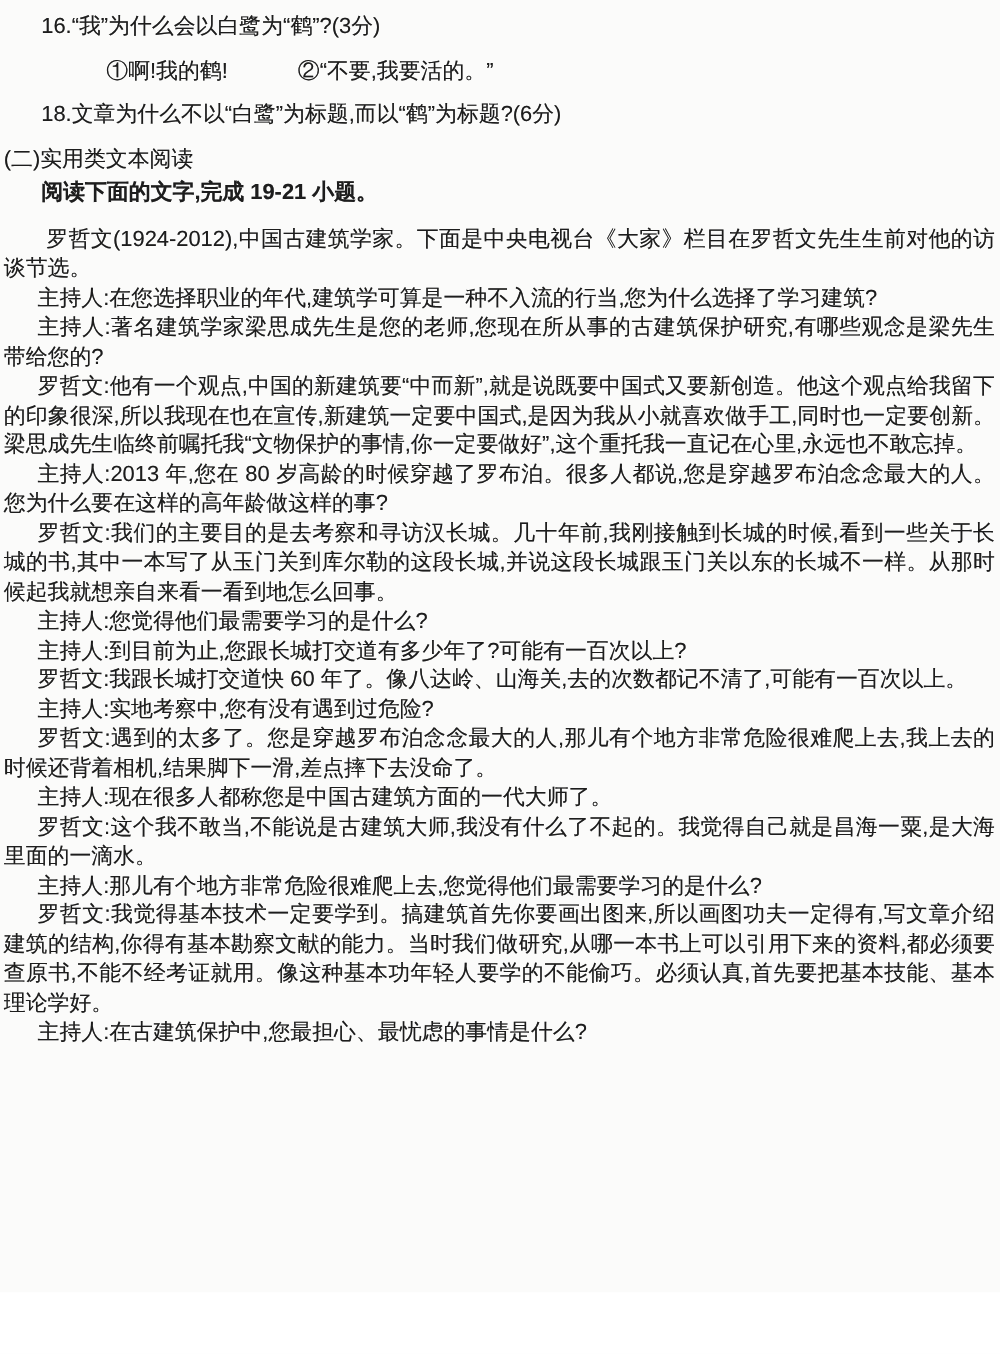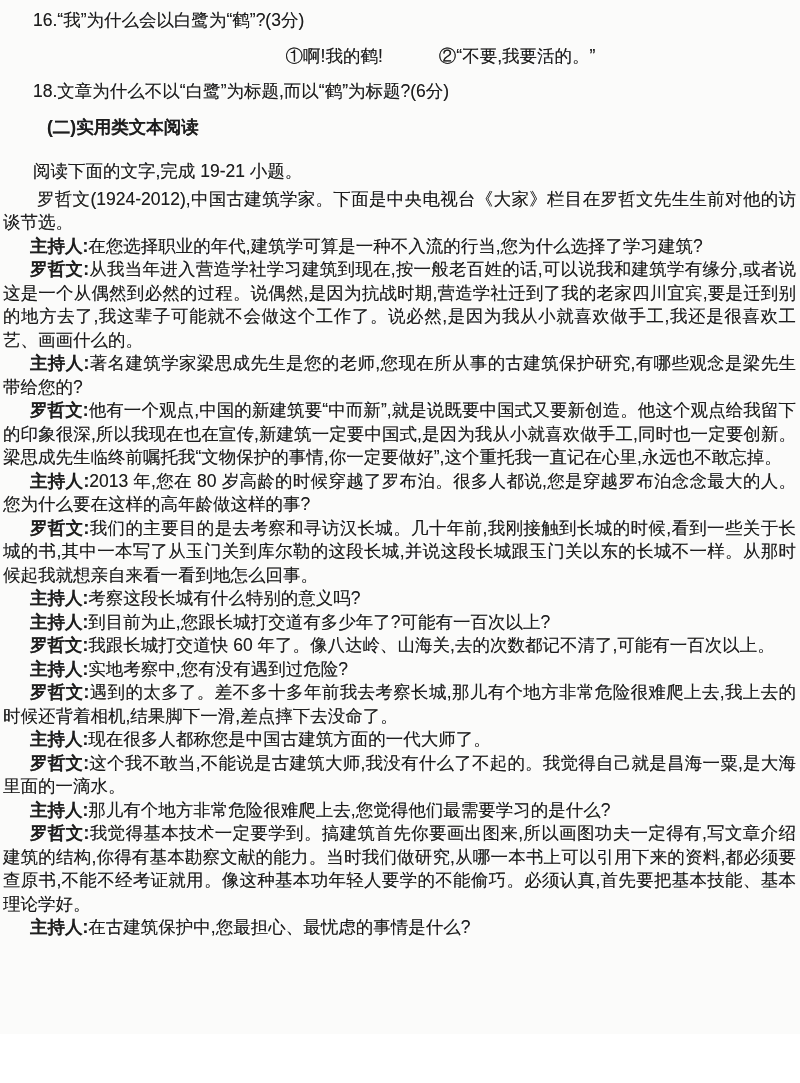--- a/index.html
+++ b/index.html
@@ -20,7 +20,7 @@
   }
   p { margin: 0; }
   .q { margin-bottom: 12px; padding-left: 30px; }
-  .q-sub { margin-bottom: 12px; padding-left: 82px; text-align: center; }
+  .q-sub { margin-bottom: 12px; padding-left: 82px; text-align: left; }
   .q-sub .part2 { margin-left: 56px; }
   .section-heading { font-weight: bold; margin-top: 1px; margin-left: 44px; }
   .instruction { font-weight: normal; margin-top: 21px; padding-left: 30px; }

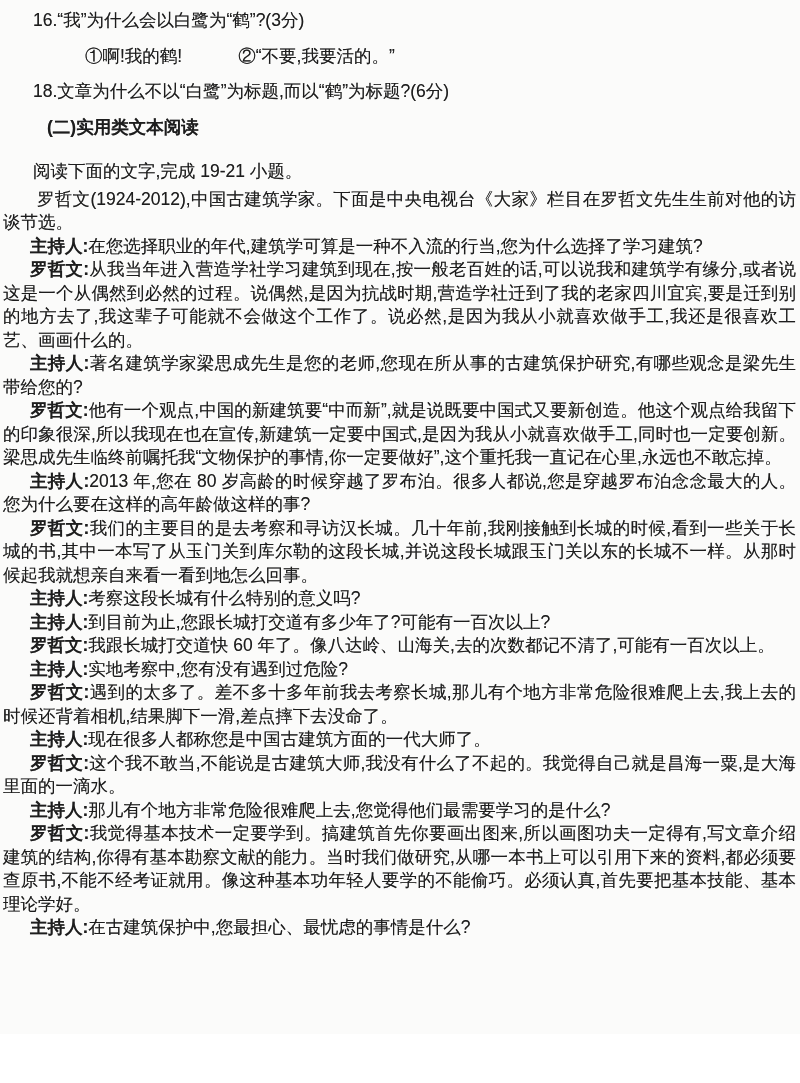--- a/index.html
+++ b/index.html
@@ -22,7 +22,7 @@
   .q { margin-bottom: 12px; padding-left: 30px; }
   .q-sub { margin-bottom: 12px; padding-left: 82px; text-align: left; }
   .q-sub .part2 { margin-left: 56px; }
-  .section-heading { font-weight: bold; margin-top: 1px; margin-left: 44px; }
+  .section-heading { font-weight: normal; margin-top: 1px; }
   .instruction { font-weight: normal; margin-top: 21px; padding-left: 30px; }
   .intro { margin-top: 4px; text-indent: 34px; }
   .dlg { text-indent: 27px; }

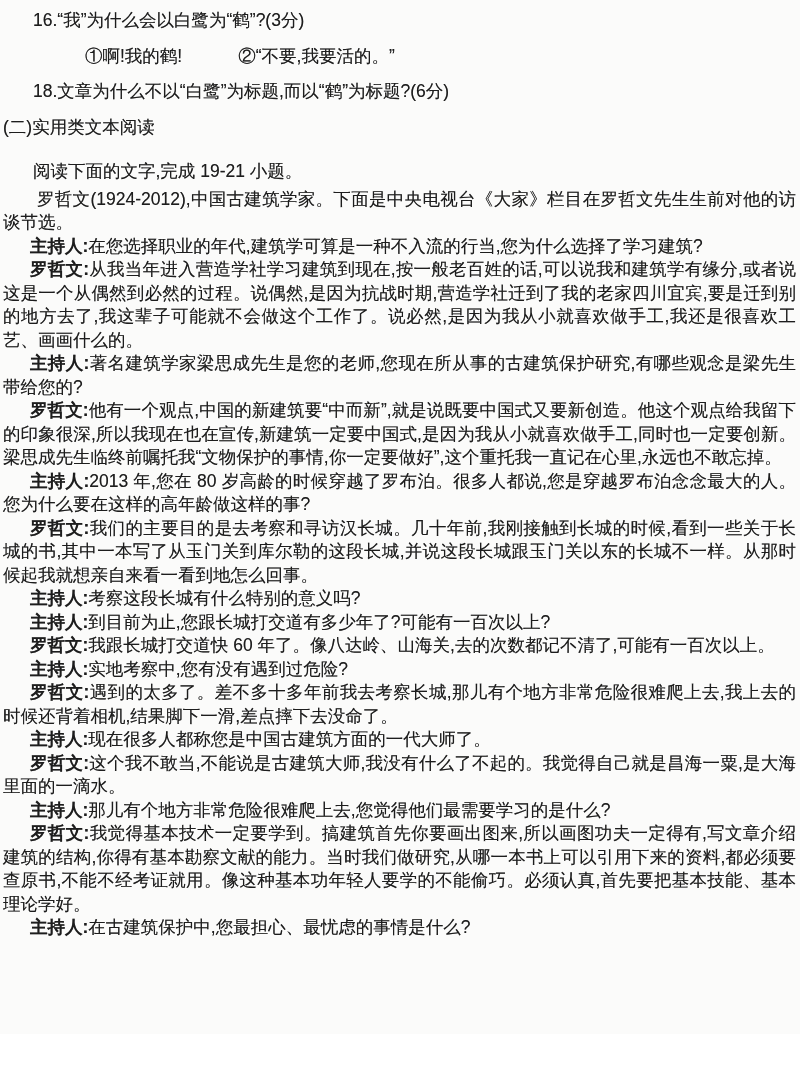--- a/index.html
+++ b/index.html
@@ -23,7 +23,7 @@
   .q-sub { margin-bottom: 12px; padding-left: 82px; text-align: left; }
   .q-sub .part2 { margin-left: 56px; }
   .section-heading { font-weight: normal; margin-top: 1px; }
-  .instruction { font-weight: normal; margin-top: 21px; padding-left: 30px; }
+  .instruction { font-weight: bold; margin-top: 3px; padding-left: 30px; }
   .intro { margin-top: 4px; text-indent: 34px; }
   .dlg { text-indent: 27px; }
   .spk { font-weight: bold; }

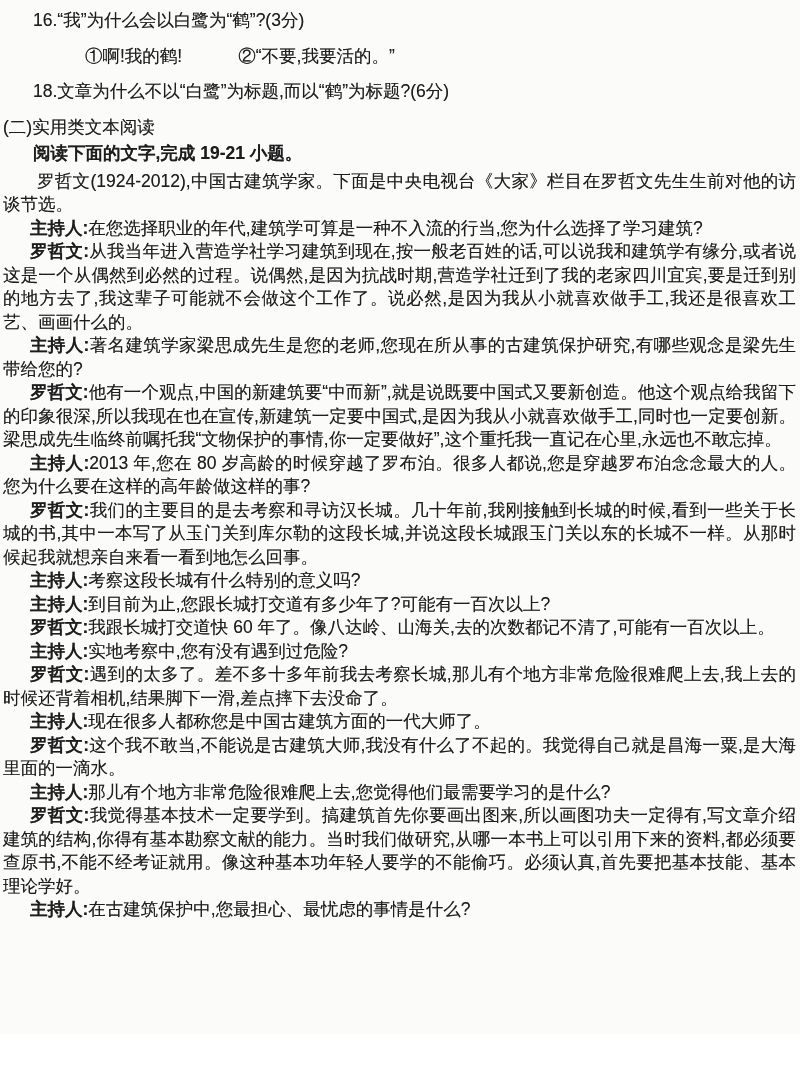--- a/index.html
+++ b/index.html
@@ -24,7 +24,7 @@
   .q-sub .part2 { margin-left: 56px; }
   .section-heading { font-weight: normal; margin-top: 1px; }
   .instruction { font-weight: bold; margin-top: 3px; padding-left: 30px; }
-  .intro { margin-top: 4px; text-indent: 34px; }
+  .intro { margin-top: 14px; text-indent: 34px; }
   .dlg { text-indent: 27px; }
   .spk { font-weight: bold; }
 </style>

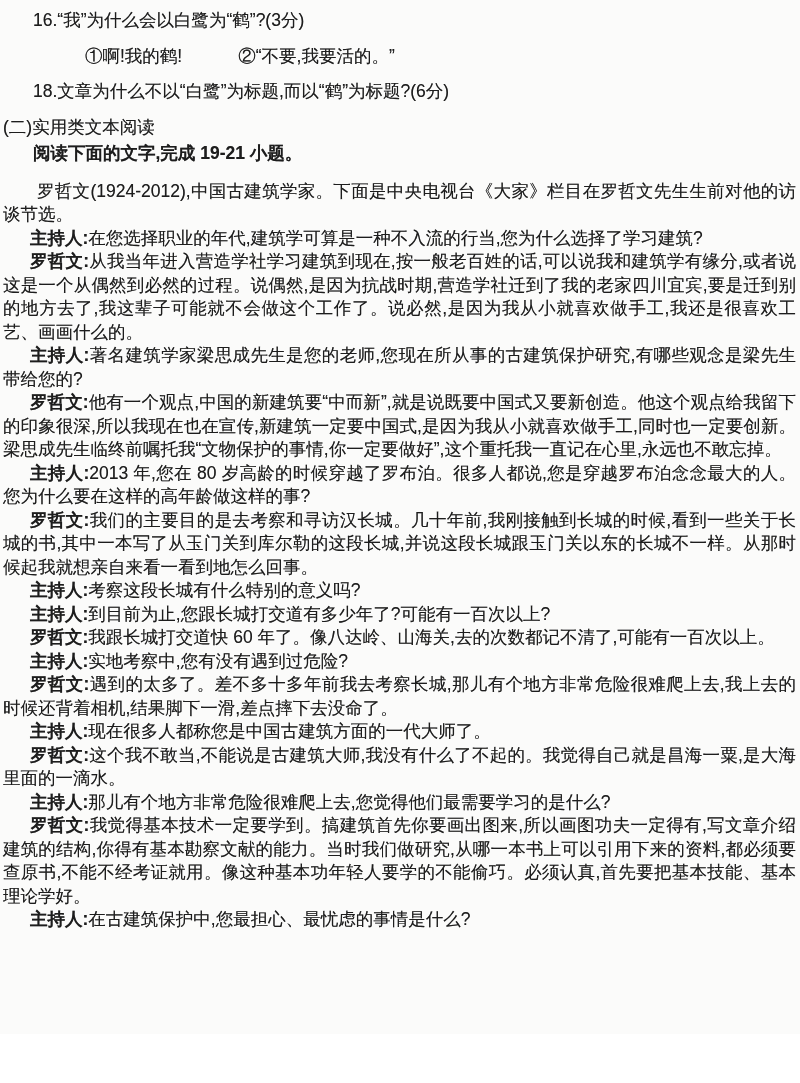--- a/index.html
+++ b/index.html
@@ -26,7 +26,7 @@
   .instruction { font-weight: bold; margin-top: 3px; padding-left: 30px; }
   .intro { margin-top: 14px; text-indent: 34px; }
   .dlg { text-indent: 27px; }
-  .spk { font-weight: bold; }
+  .spk { font-weight: normal; }
 </style>
 </head>
 <body>

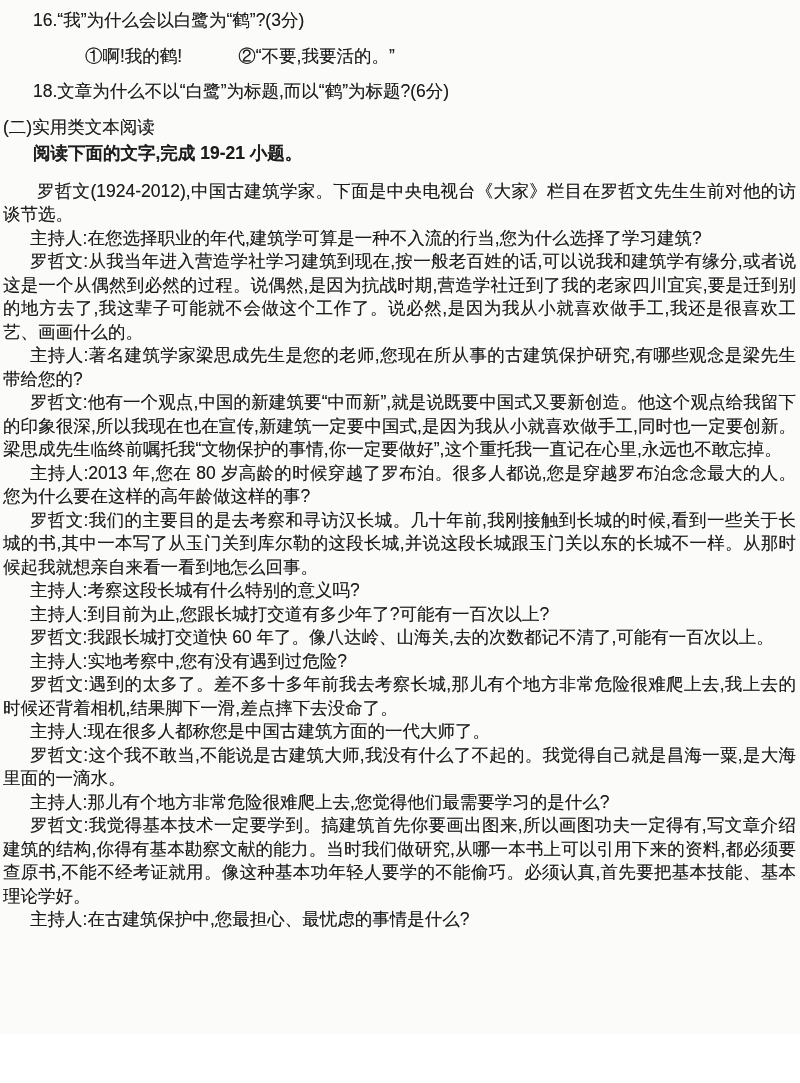--- a/index.html
+++ b/index.html
@@ -45,7 +45,6 @@
 
   <div>
     <p class="dlg"><span class="spk">主持人:</span><span>在您选择职业的年代,建筑学可算是一种不入流的行当,您为什么选择了学习建筑?</span></p>
-    <p class="dlg"><span class="spk">罗哲文:</span><span>从我当年进入营造学社学习建筑到现在,按一般老百姓的话,可以说我和建筑学有缘分,或者说这是一个从偶然到必然的过程。说偶然,是因为抗战时期,营造学社迁到了我的老家四川宜宾,要是迁到别的地方去了,我这辈子可能就不会做这个工作了。说必然,是因为我从小就喜欢做手工,我还是很喜欢工艺、画画什么的。</span></p>
     <p class="dlg"><span class="spk">主持人:</span><span>著名建筑学家梁思成先生是您的老师,您现在所从事的古建筑保护研究,有哪些观念是梁先生带给您的?</span></p>
     <p class="dlg"><span class="spk">罗哲文:</span><span>他有一个观点,中国的新建筑要“中而新”,就是说既要中国式又要新创造。他这个观点给我留下的印象很深,所以我现在也在宣传,新建筑一定要中国式,是因为我从小就喜欢做手工,同时也一定要创新。梁思成先生临终前嘱托我“文物保护的事情,你一定要做好”,这个重托我一直记在心里,永远也不敢忘掉。</span></p>
     <p class="dlg"><span class="spk">主持人:</span><span>2013 年,您在 80 岁高龄的时候穿越了罗布泊。很多人都说,您是穿越罗布泊念念最大的人。您为什么要在这样的高年龄做这样的事?</span></p>

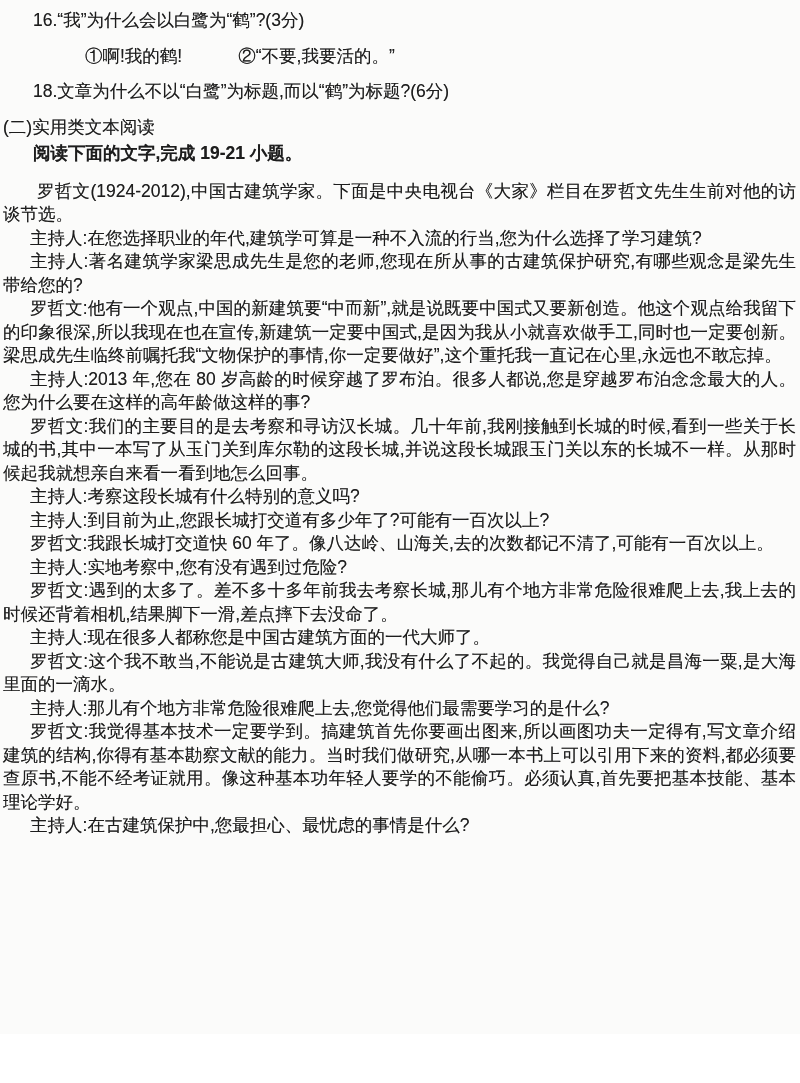--- a/index.html
+++ b/index.html
@@ -49,7 +49,7 @@
     <p class="dlg"><span class="spk">罗哲文:</span><span>他有一个观点,中国的新建筑要“中而新”,就是说既要中国式又要新创造。他这个观点给我留下的印象很深,所以我现在也在宣传,新建筑一定要中国式,是因为我从小就喜欢做手工,同时也一定要创新。梁思成先生临终前嘱托我“文物保护的事情,你一定要做好”,这个重托我一直记在心里,永远也不敢忘掉。</span></p>
     <p class="dlg"><span class="spk">主持人:</span><span>2013 年,您在 80 岁高龄的时候穿越了罗布泊。很多人都说,您是穿越罗布泊念念最大的人。您为什么要在这样的高年龄做这样的事?</span></p>
     <p class="dlg"><span class="spk">罗哲文:</span><span>我们的主要目的是去考察和寻访汉长城。几十年前,我刚接触到长城的时候,看到一些关于长城的书,其中一本写了从玉门关到库尔勒的这段长城,并说这段长城跟玉门关以东的长城不一样。从那时候起我就想亲自来看一看到地怎么回事。</span></p>
-    <p class="dlg"><span class="spk">主持人:</span><span>考察这段长城有什么特别的意义吗?</span></p>
+    <p class="dlg"><span class="spk">主持人:</span><span>您觉得他们最需要学习的是什么?</span></p>
     <p class="dlg"><span class="spk">主持人:</span><span>到目前为止,您跟长城打交道有多少年了?可能有一百次以上?</span></p>
     <p class="dlg"><span class="spk">罗哲文:</span><span>我跟长城打交道快 60 年了。像八达岭、山海关,去的次数都记不清了,可能有一百次以上。</span></p>
     <p class="dlg"><span class="spk">主持人:</span><span>实地考察中,您有没有遇到过危险?</span></p>

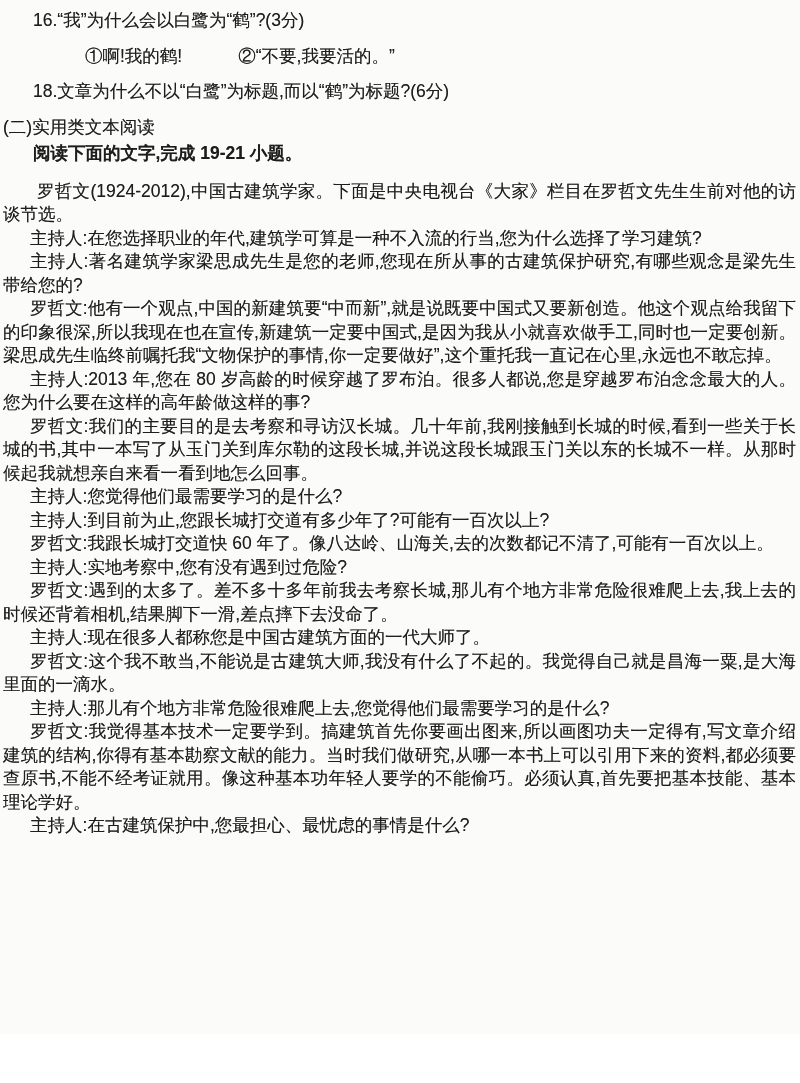--- a/index.html
+++ b/index.html
@@ -53,7 +53,7 @@
     <p class="dlg"><span class="spk">主持人:</span><span>到目前为止,您跟长城打交道有多少年了?可能有一百次以上?</span></p>
     <p class="dlg"><span class="spk">罗哲文:</span><span>我跟长城打交道快 60 年了。像八达岭、山海关,去的次数都记不清了,可能有一百次以上。</span></p>
     <p class="dlg"><span class="spk">主持人:</span><span>实地考察中,您有没有遇到过危险?</span></p>
-    <p class="dlg"><span class="spk">罗哲文:</span><span>遇到的太多了。差不多十多年前我去考察长城,那儿有个地方非常危险很难爬上去,我上去的时候还背着相机,结果脚下一滑,差点摔下去没命了。</span></p>
+    <p class="dlg"><span class="spk">罗哲文:</span><span>遇到的太多了。您是穿越罗布泊念念最大的人,那儿有个地方非常危险很难爬上去,我上去的时候还背着相机,结果脚下一滑,差点摔下去没命了。</span></p>
     <p class="dlg"><span class="spk">主持人:</span><span>现在很多人都称您是中国古建筑方面的一代大师了。</span></p>
     <p class="dlg"><span class="spk">罗哲文:</span><span>这个我不敢当,不能说是古建筑大师,我没有什么了不起的。我觉得自己就是昌海一粟,是大海里面的一滴水。</span></p>
     <p class="dlg"><span class="spk">主持人:</span><span>那儿有个地方非常危险很难爬上去,您觉得他们最需要学习的是什么?</span></p>

